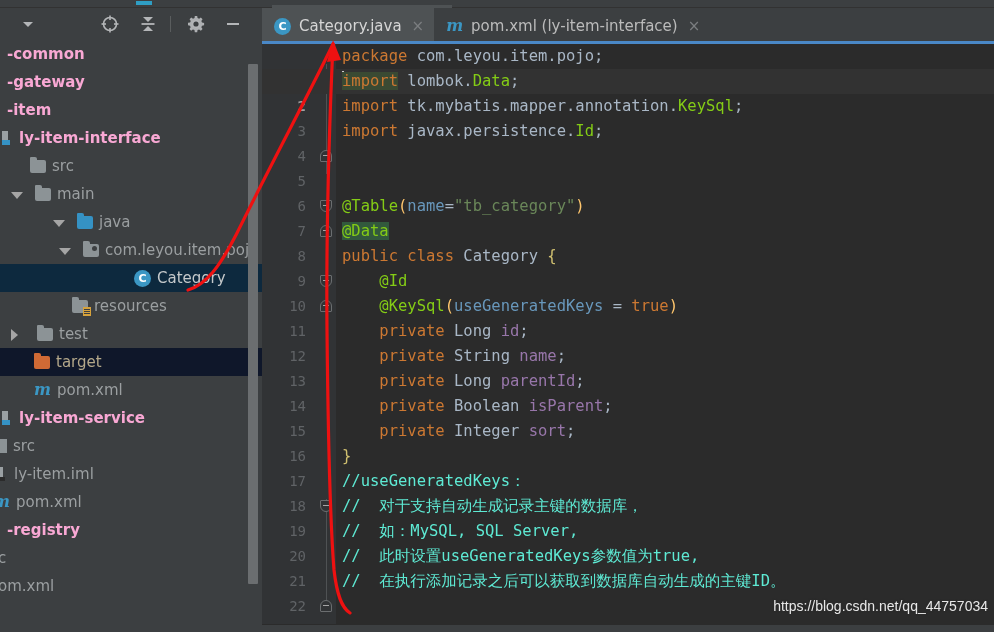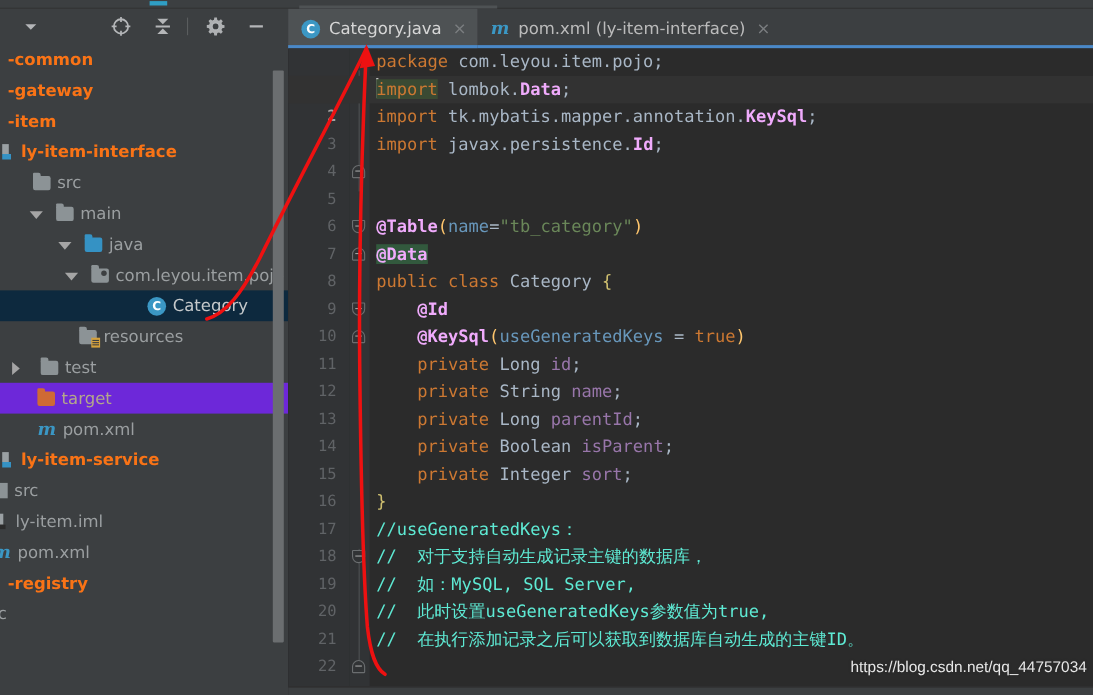--- a/index.html
+++ b/index.html
@@ -79,7 +79,7 @@
   }
   .ticon { flex: 0 0 auto; margin-right: 6px; display: flex; align-items: center; }
   .tlabel { line-height: 1; }
-  .tlabel.bold { font-weight: bold; color: #f97316; }
+  .tlabel.bold { font-weight: bold; color: #f9a8d4; }
   .tlabel.dim { color: #9b9fa1; }
   .tlabel.tgt  { color: #b4a88a; }
 

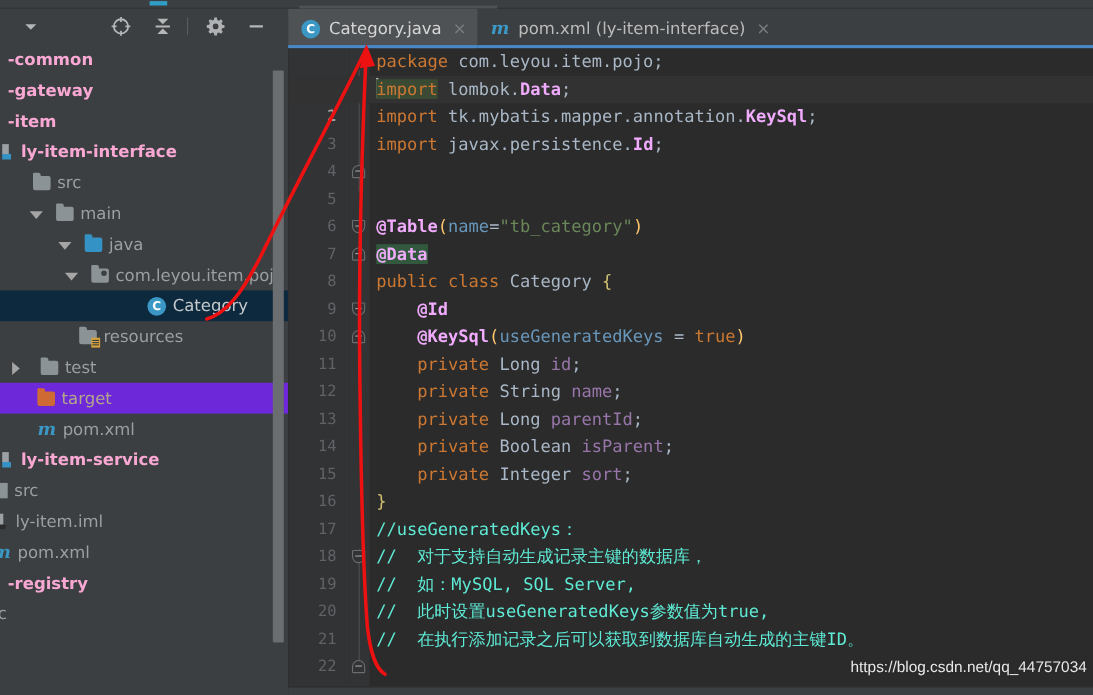--- a/index.html
+++ b/index.html
@@ -237,7 +237,7 @@
   .kw   { color: #cc7832; }
   .pl   { color: #a9b7c6; }
   .str  { color: #6a8759; }
-  .ann  { color: #f0abfc; font-weight: bold; }
+  .ann  { color: #84cc16; }
   .fld  { color: #9876aa; }
   .cmt  { color: #5eead4; }
   .num  { color: #6897bb; }

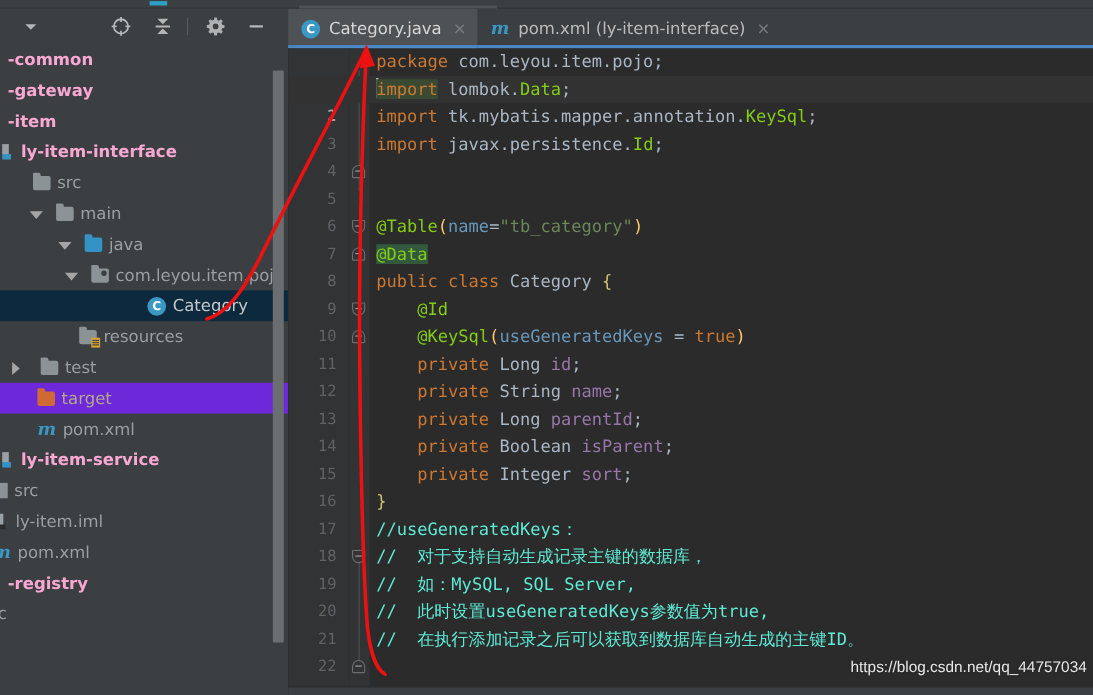--- a/index.html
+++ b/index.html
@@ -356,7 +356,7 @@
         <span class="tlabel dim">src</span>
       </div>
 
-      <div class="trow" style="padding-left:26px">
+      <div class="trow" style="padding-left:10px">
         <span class="tw-arrow down"></span>
         <span class="ticon" style="margin-left:9px">
             <span class="folder"></span>

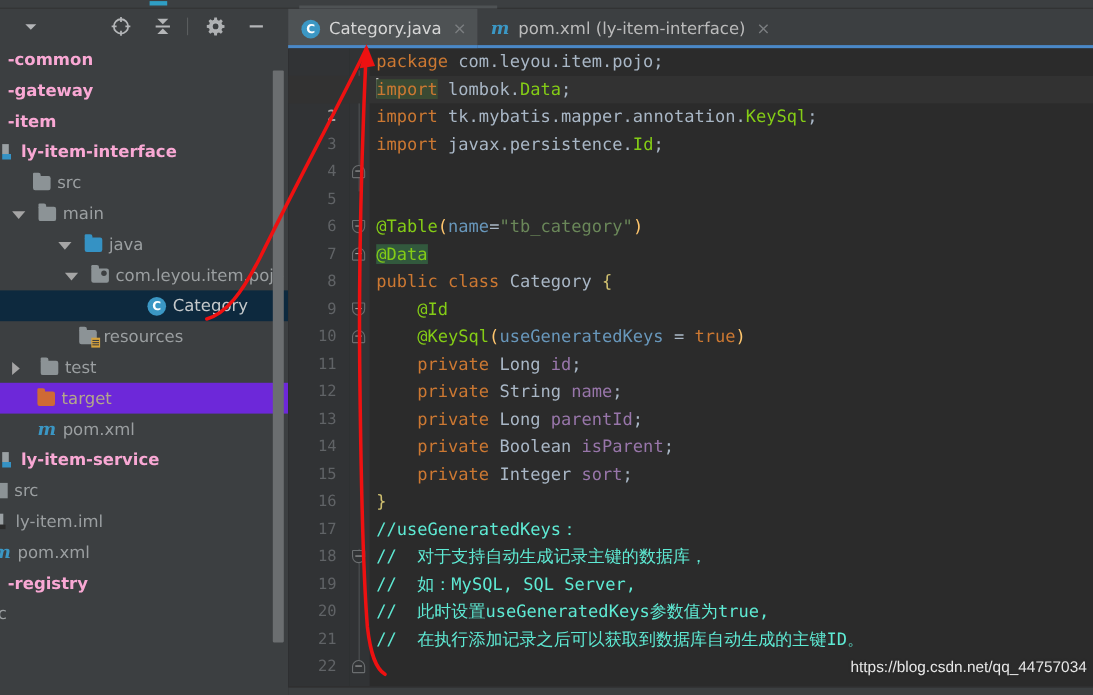--- a/index.html
+++ b/index.html
@@ -61,7 +61,7 @@
     padding-right: 4px;
   }
   .trow.selected { background: #0d293e; }
-  .trow.selected-file { background: #6d28d9; }
+  .trow.selected-file { background: #0f172a; }
   .trow .tw-arrow {
     width: 13px; height: 13px; flex: 0 0 13px;
     margin-right: 3px;

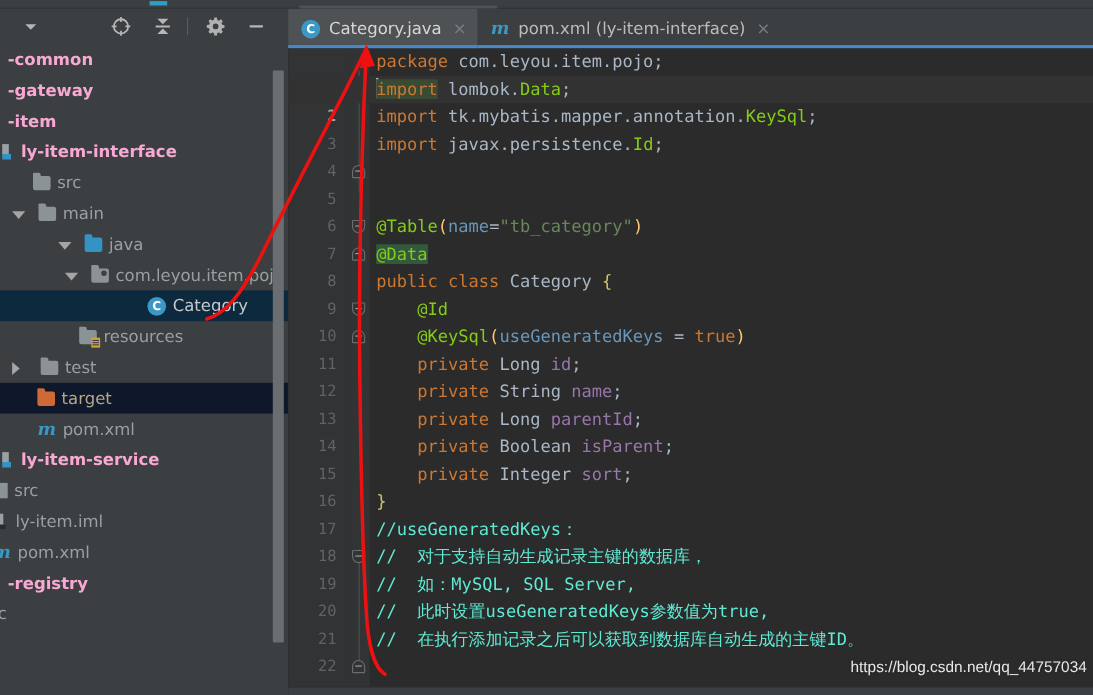--- a/index.html
+++ b/index.html
@@ -464,6 +464,9 @@
       </div>
 
 
+      <div class="trow" style="padding-left:0">
+        <span class="tlabel dim" style="margin-left:-2px">om.xml</span>
+      </div>
     </div>
 
     <div class="sb-track">

